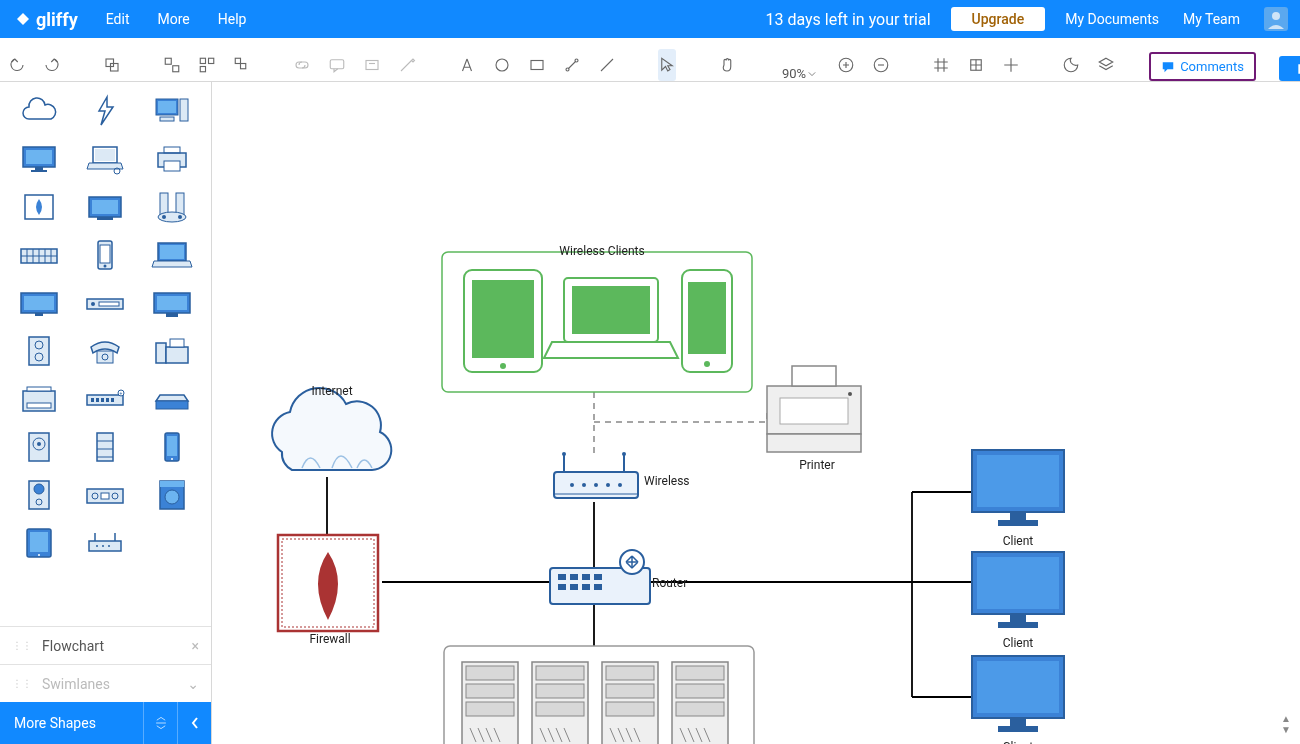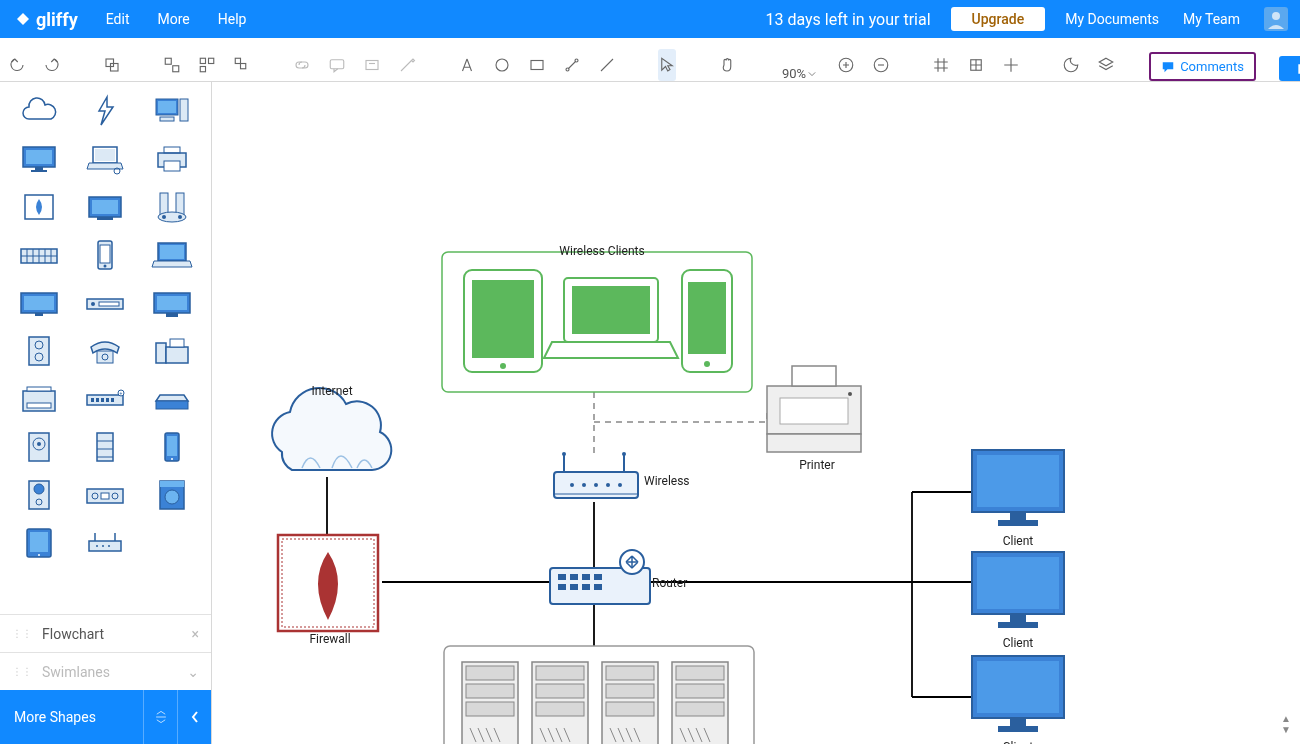--- a/index.html
+++ b/index.html
@@ -48,7 +48,7 @@
 .accordion .dots { color: #ccc; margin-right: 10px; font-size: 10px; }
 .accordion .close-x { position: absolute; right: 12px; color: #bbb; }
 .accordion.dim { color: #bbb; }
-.moreshapes { background: #1189ff; color: #fff; height: 54px; display: flex; align-items: center; padding: 0 14px; font-size: 14px; position: relative; }
+.moreshapes { background: #1189ff; color: #fff; height: 42px; display: flex; align-items: center; padding: 0 14px; font-size: 14px; position: relative; }
 .moreshapes .icons-right { position: absolute; right: 0; display: flex; height: 100%; }
 .moreshapes .ricon { width: 34px; border-left: 1px solid rgba(255,255,255,0.3); display: flex; align-items: center; justify-content: center; }
 

